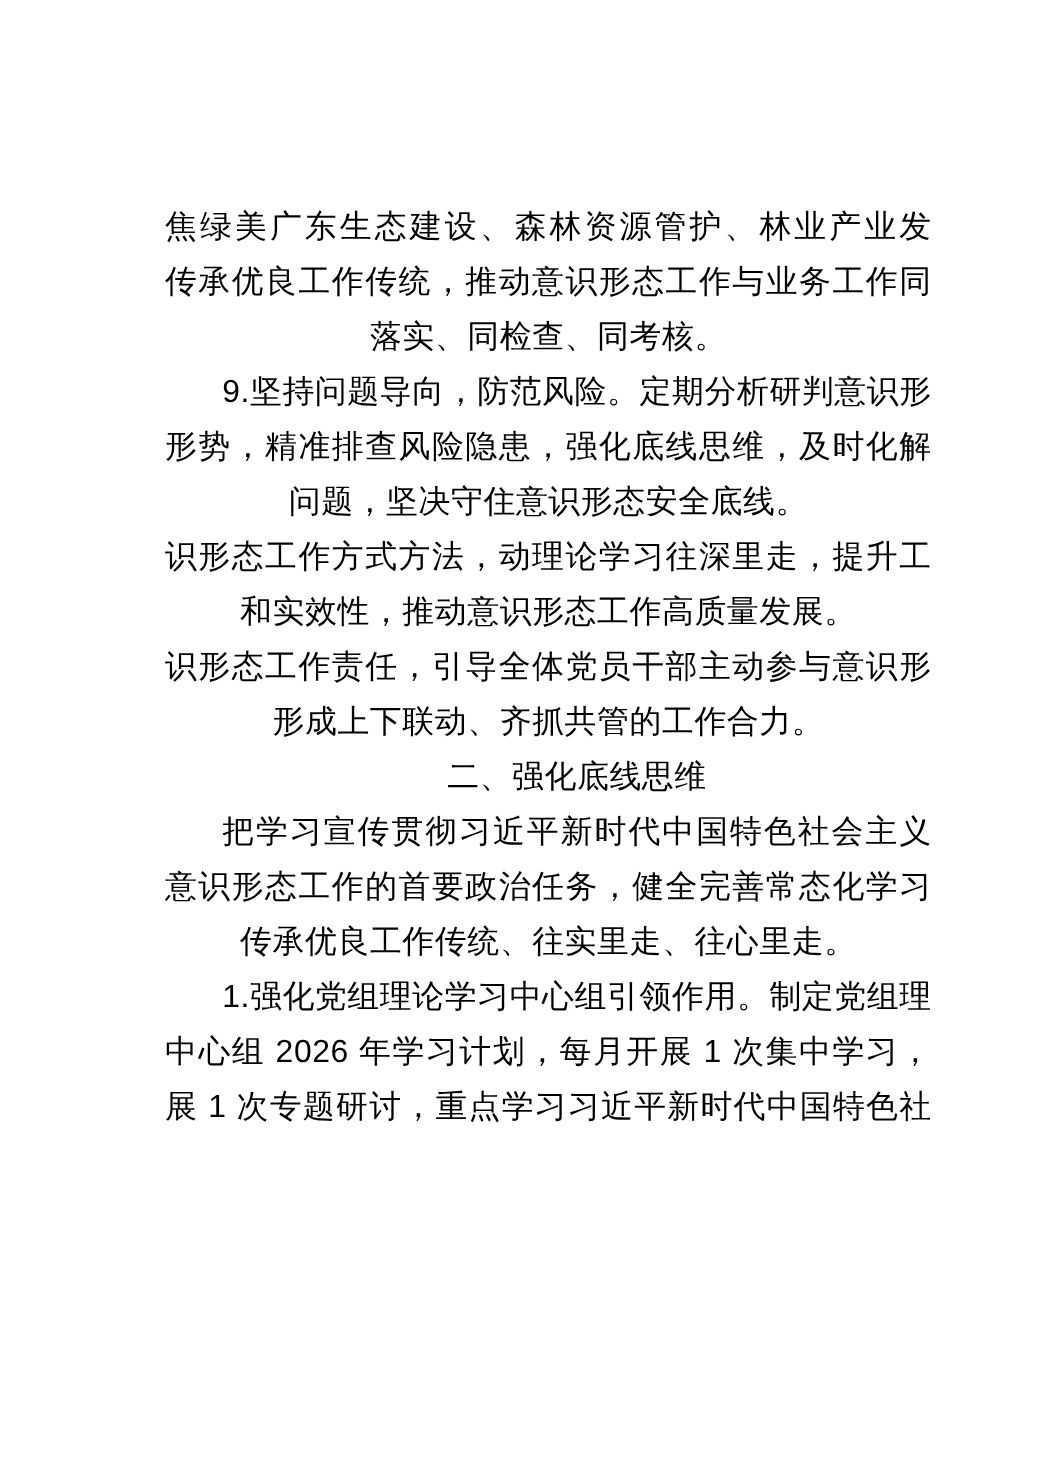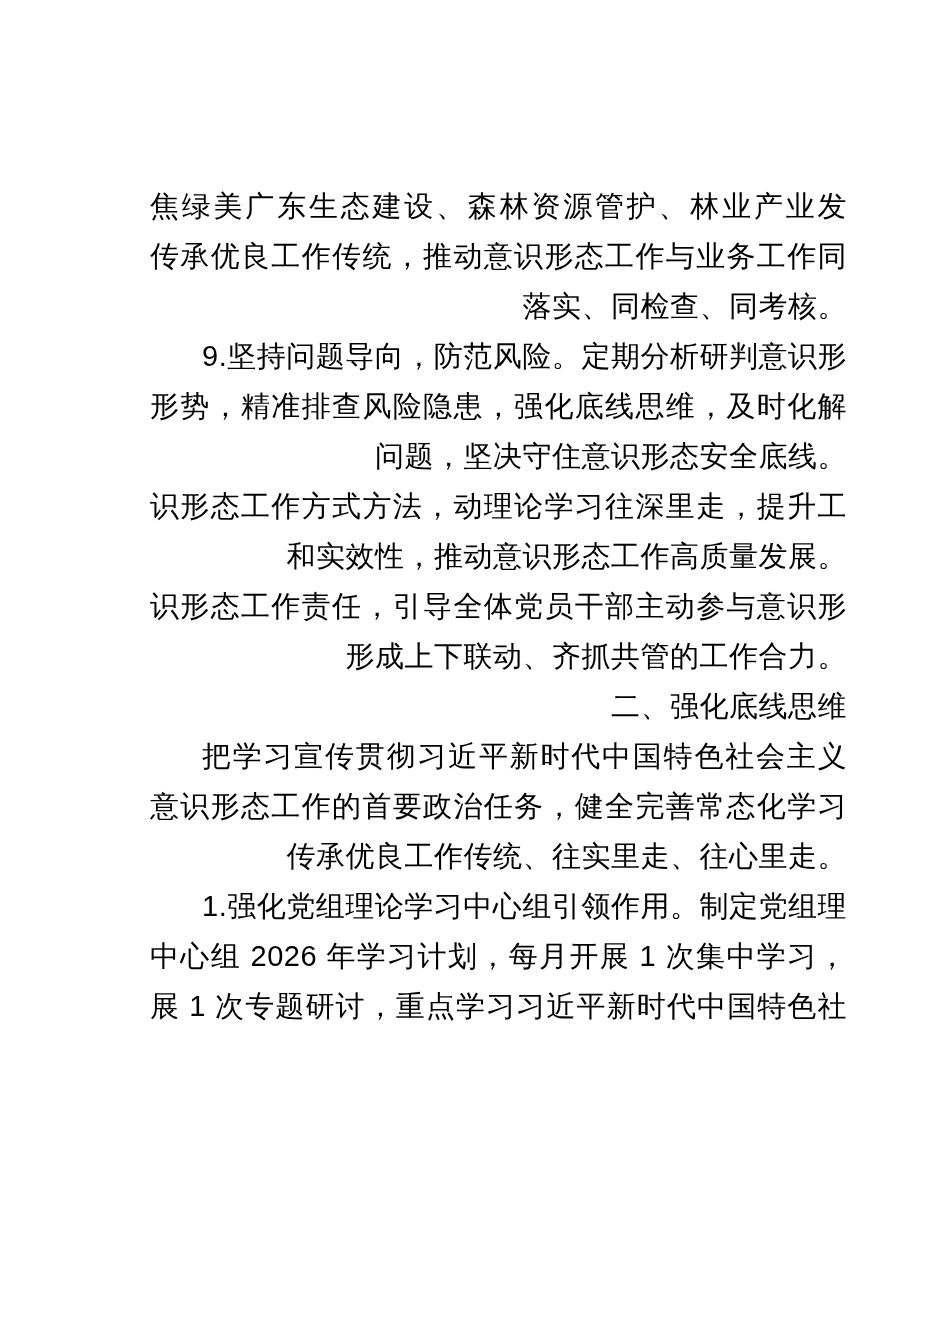--- a/index.html
+++ b/index.html
@@ -33,7 +33,7 @@
     height: 50px;
     line-height: 50px;
     overflow: hidden;
-    text-align: right;
+    text-align: center;
     white-space: nowrap;
   }
   

